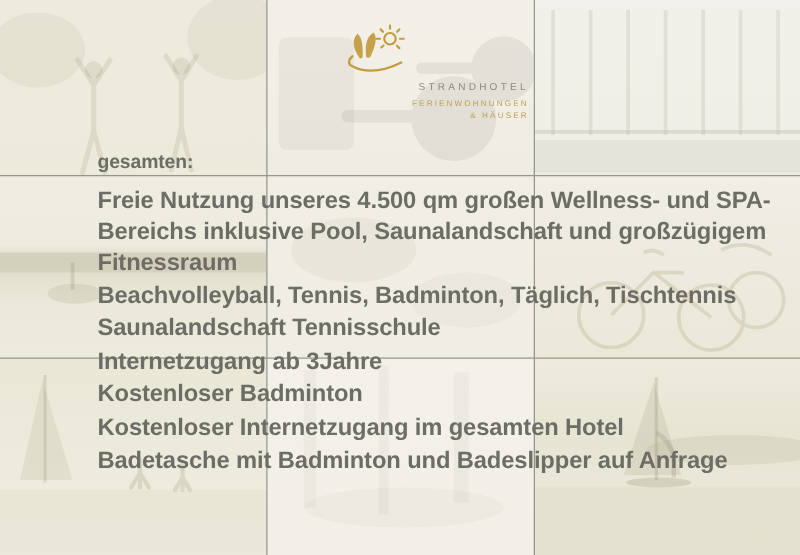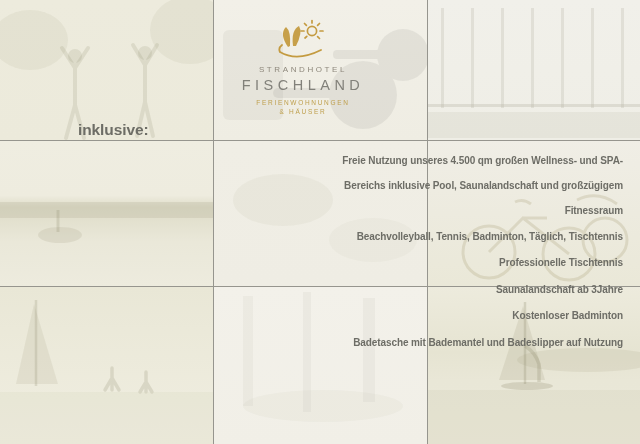--- a/index.html
+++ b/index.html
@@ -26,7 +26,7 @@
   .h{height:1px;width:640px;left:0;}
 
   
-  .logo{position:absolute;left:183px;top:17px;width:240px;text-align:center;}
+  .logo{position:absolute;left:183px;top:17px;width:240px;text-align:right;}
   .logo-icon{display:block;margin:0 auto 1px auto;}
   .brand1{font-size:8px;letter-spacing:2.6px;color:#8e887c;font-weight:400;margin-top:2px;}
   .brand2{font-size:14.5px;letter-spacing:4.5px;color:#82817a;font-weight:400;margin-top:3px;}

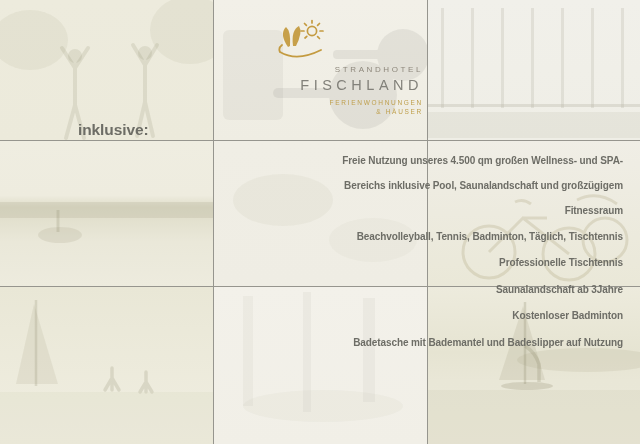--- a/index.html
+++ b/index.html
@@ -163,7 +163,6 @@
       <path d="M13 35 Q11 31 15 28 M13 35 Q30 45 54 33" stroke="#c49b41" stroke-width="1.8" fill="none" stroke-linecap="round"></path>
     </svg>
     <div class="brand1">STRANDHOTEL</div>
-    <div class="brand2">FISCHLAND</div>
     <div class="brand-sub sub1">FERIENWOHNUNGEN</div>
     <div class="brand-sub sub2">&amp; HÄUSER</div>
   </div>

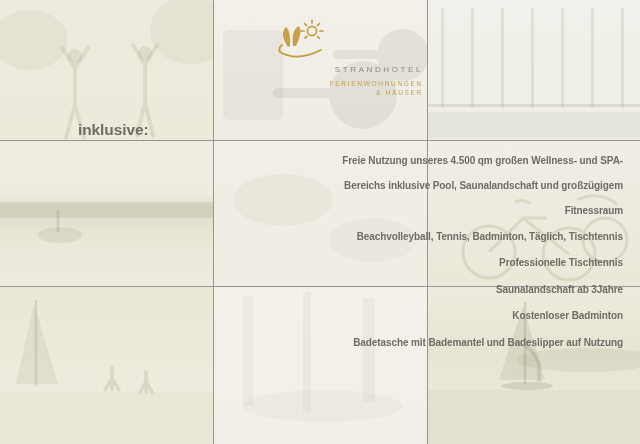--- a/index.html
+++ b/index.html
@@ -168,7 +168,7 @@
   </div>
 
   <div class="content">
-    <div class="heading">inklusive:</div>
+    <div class="heading">gesamten:</div>
     <div class="items">
       <div class="item">Freie Nutzung unseres 4.500 qm großen Wellness- und SPA-
 Bereichs inklusive Pool, Saunalandschaft und großzügigem

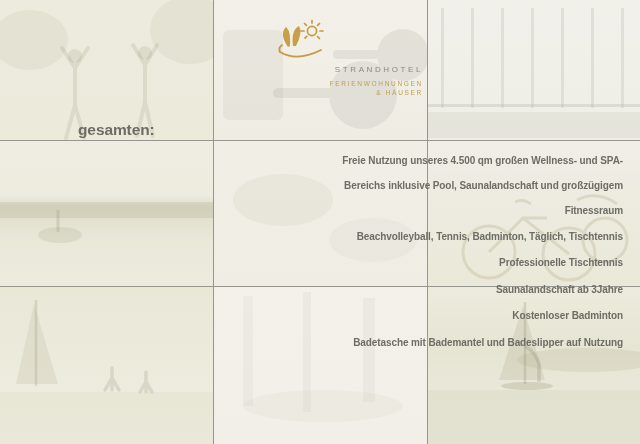--- a/index.html
+++ b/index.html
@@ -38,7 +38,7 @@
   .content{position:absolute;left:78px;top:0;width:545px;color:#6d6d66;}
   .heading{position:absolute;left:0;top:121px;font-size:15.5px;font-weight:700;letter-spacing:-0.1px;}
   .items{position:absolute;left:0;top:149px;width:545px;}
-  .item{font-size:10px;font-weight:700;letter-spacing:-0.1px;line-height:24.8px;margin-bottom:1.6px;white-space:pre-line;text-align:right;}
+  .item{font-size:19px;font-weight:700;letter-spacing:-0.1px;line-height:24.8px;margin-bottom:1.6px;white-space:pre-line;}
 </style>
 </head>
 <body>

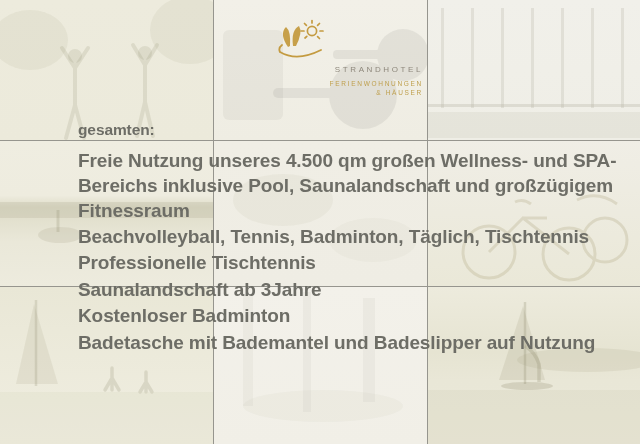--- a/index.html
+++ b/index.html
@@ -174,7 +174,7 @@
 Bereichs inklusive Pool, Saunalandschaft und großzügigem
 Fitnessraum</div>
       <div class="item">Beachvolleyball, Tennis, Badminton, Täglich, Tischtennis</div>
-      <div class="item">Professionelle Tischtennis</div>
+      <div class="item">Saunalandschaft Tennisschule</div>
       <div class="item">Saunalandschaft ab 3Jahre</div>
       <div class="item">Kostenloser Badminton</div>
       <div class="item">Badetasche mit Bademantel und Badeslipper auf Nutzung</div>

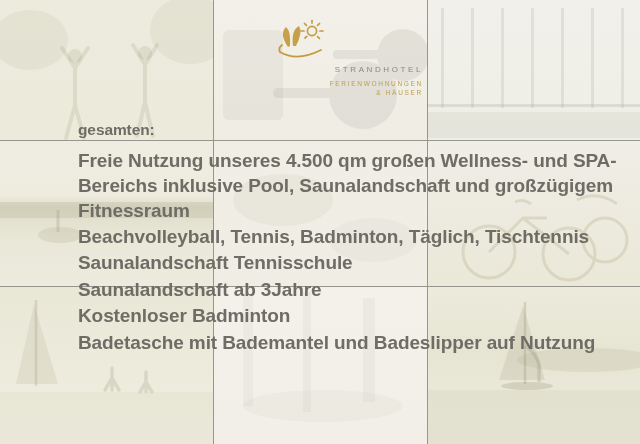--- a/index.html
+++ b/index.html
@@ -175,7 +175,7 @@
 Fitnessraum</div>
       <div class="item">Beachvolleyball, Tennis, Badminton, Täglich, Tischtennis</div>
       <div class="item">Saunalandschaft Tennisschule</div>
-      <div class="item">Saunalandschaft ab 3Jahre</div>
+      <div class="item">Internetzugang ab 3Jahre</div>
       <div class="item">Kostenloser Badminton</div>
       <div class="item">Badetasche mit Bademantel und Badeslipper auf Nutzung</div>
     </div>

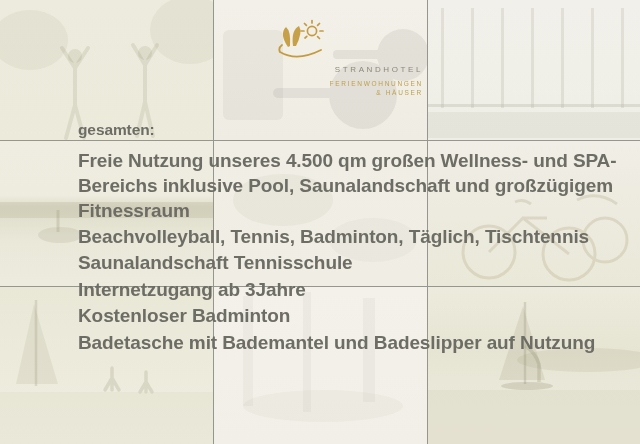--- a/index.html
+++ b/index.html
@@ -177,6 +177,7 @@
       <div class="item">Saunalandschaft Tennisschule</div>
       <div class="item">Internetzugang ab 3Jahre</div>
       <div class="item">Kostenloser Badminton</div>
+      <div class="item">Kostenloser Internetzugang im gesamten Hotel</div>
       <div class="item">Badetasche mit Bademantel und Badeslipper auf Nutzung</div>
     </div>
   </div>

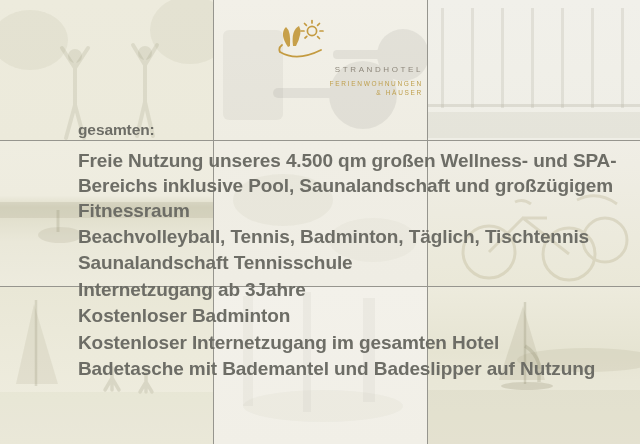--- a/index.html
+++ b/index.html
@@ -178,7 +178,7 @@
       <div class="item">Internetzugang ab 3Jahre</div>
       <div class="item">Kostenloser Badminton</div>
       <div class="item">Kostenloser Internetzugang im gesamten Hotel</div>
-      <div class="item">Badetasche mit Bademantel und Badeslipper auf Nutzung</div>
+      <div class="item">Badetasche mit Badminton und Badeslipper auf Anfrage</div>
     </div>
   </div>
 

